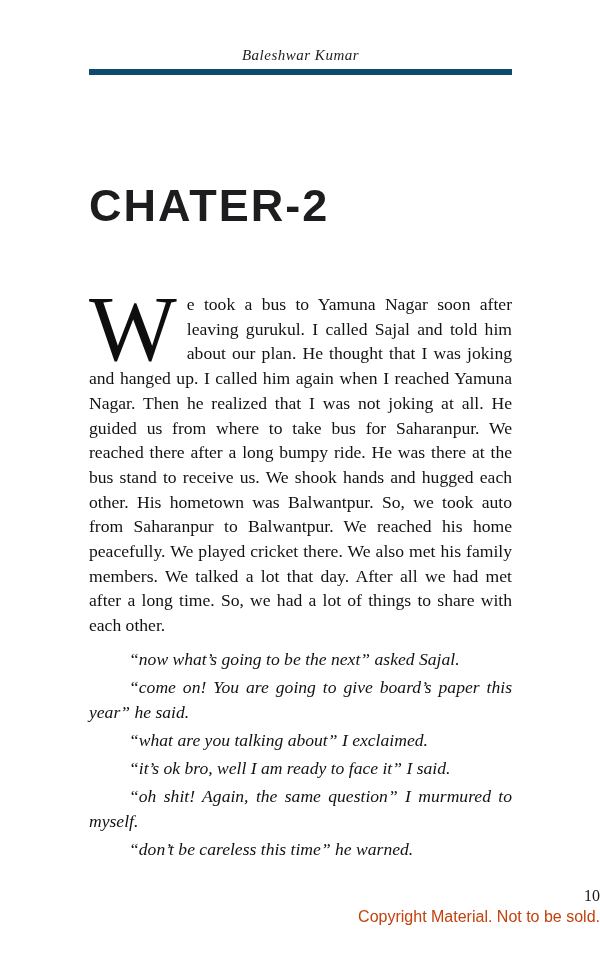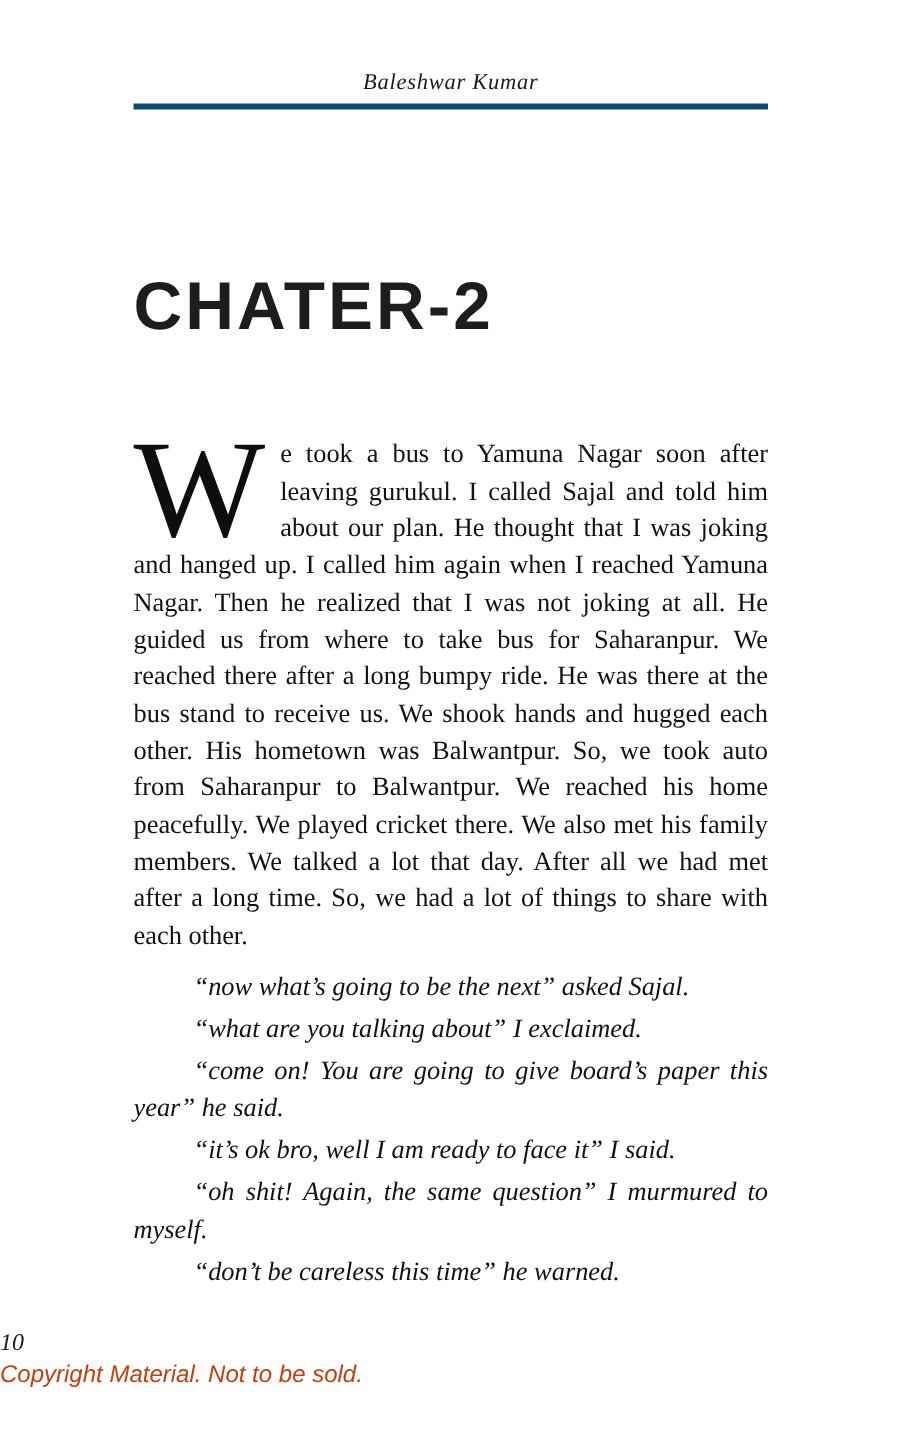--- a/index.html
+++ b/index.html
@@ -17,7 +17,7 @@
   }
   .running-head {
     text-align: center;
-    border-bottom: 4px solid #0c4a6e;
+    border-bottom: 6px solid #0c4a6e;
     padding-bottom: 5px;
   }
   .running-head .author {

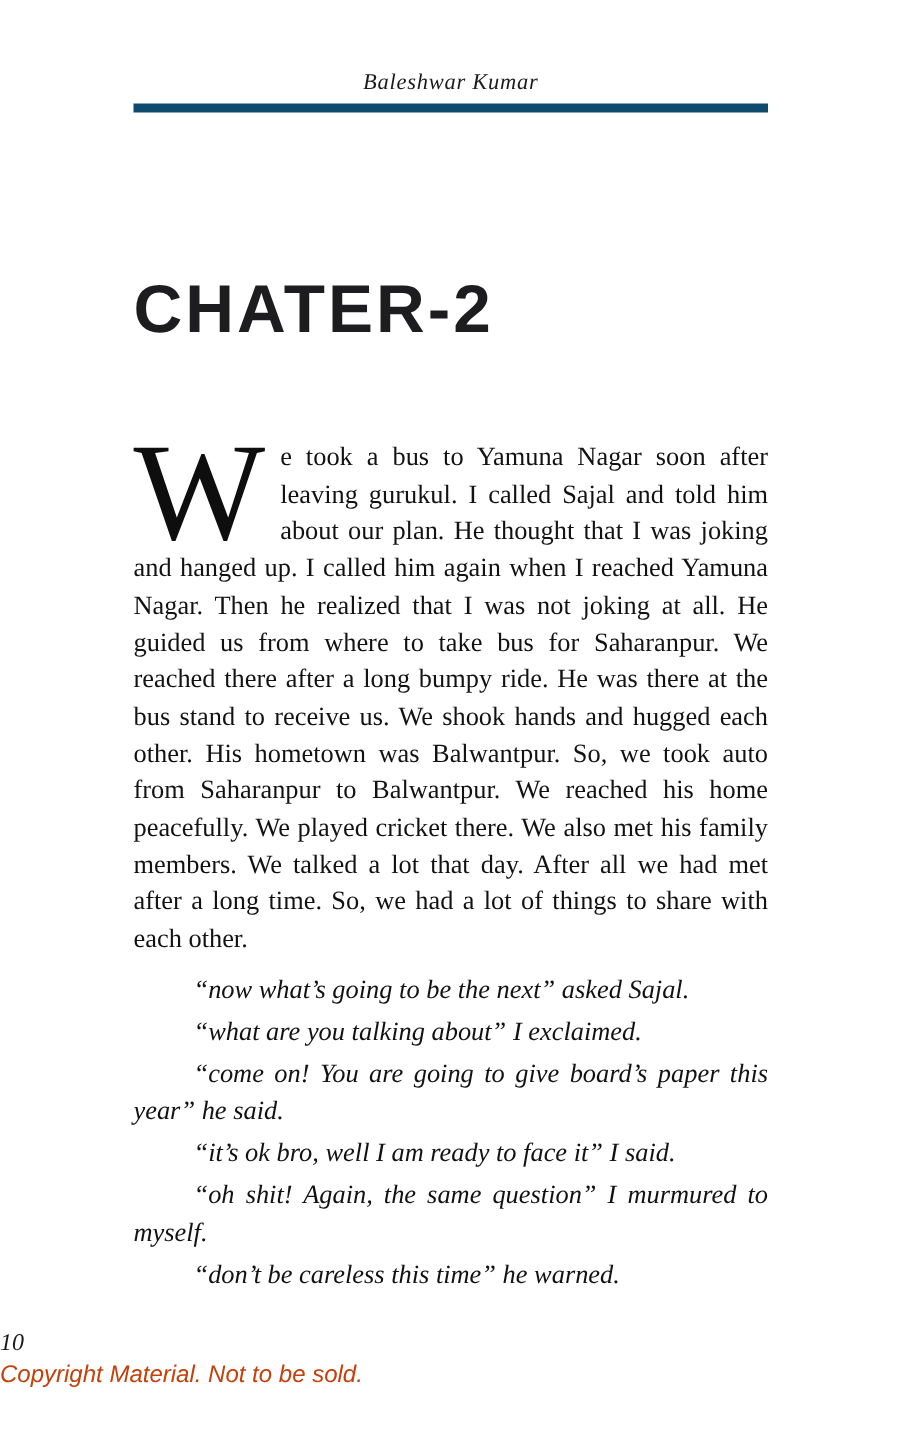--- a/index.html
+++ b/index.html
@@ -96,8 +96,8 @@
 
     <div class="dialogues">
       <p>“now what’s going to be the next” asked Sajal.</p>
+      <p>“come on! You are going to give board’s paper this year” he said.</p>
       <p>“what are you talking about” I exclaimed.</p>
-      <p>“come on! You are going to give board’s paper this year” he said.</p>
       <p>“it’s ok bro, well I am ready to face it” I said.</p>
       <p>“oh shit! Again, the same question” I murmured to myself.</p>
       <p>“don’t be careless this time” he warned.</p>

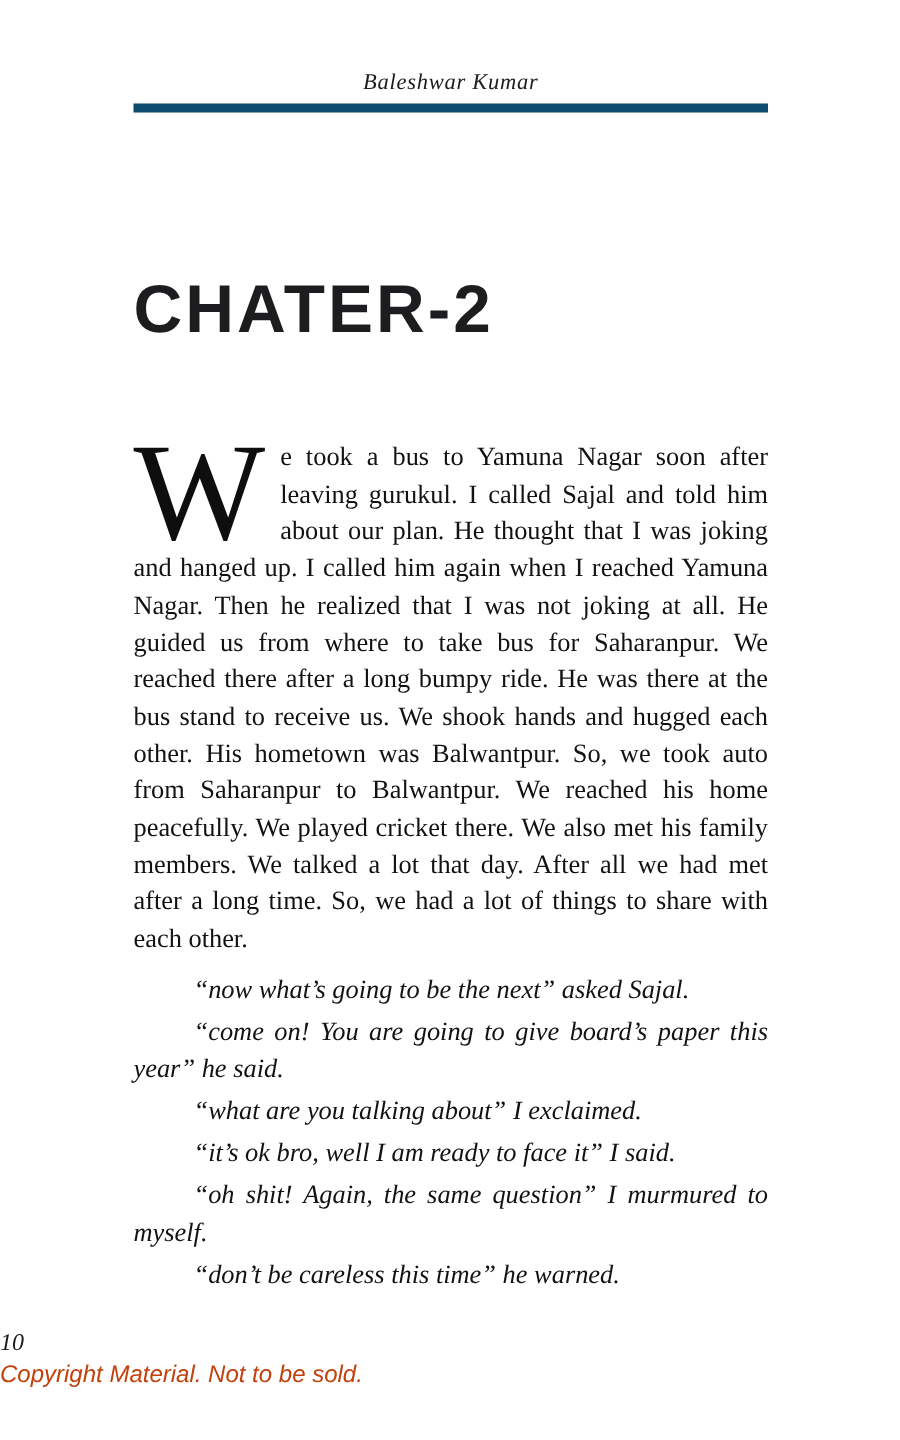--- a/index.html
+++ b/index.html
@@ -63,10 +63,9 @@
   .page-footer {
     position: absolute;
     left: 0;
-    right: 12px;
+    right: 0;
     bottom: 34px;
-    text-align: left;
-    font-style: italic;
+    text-align: right;
   }
   .page-number {
     font-family: "Liberation Serif", serif;

